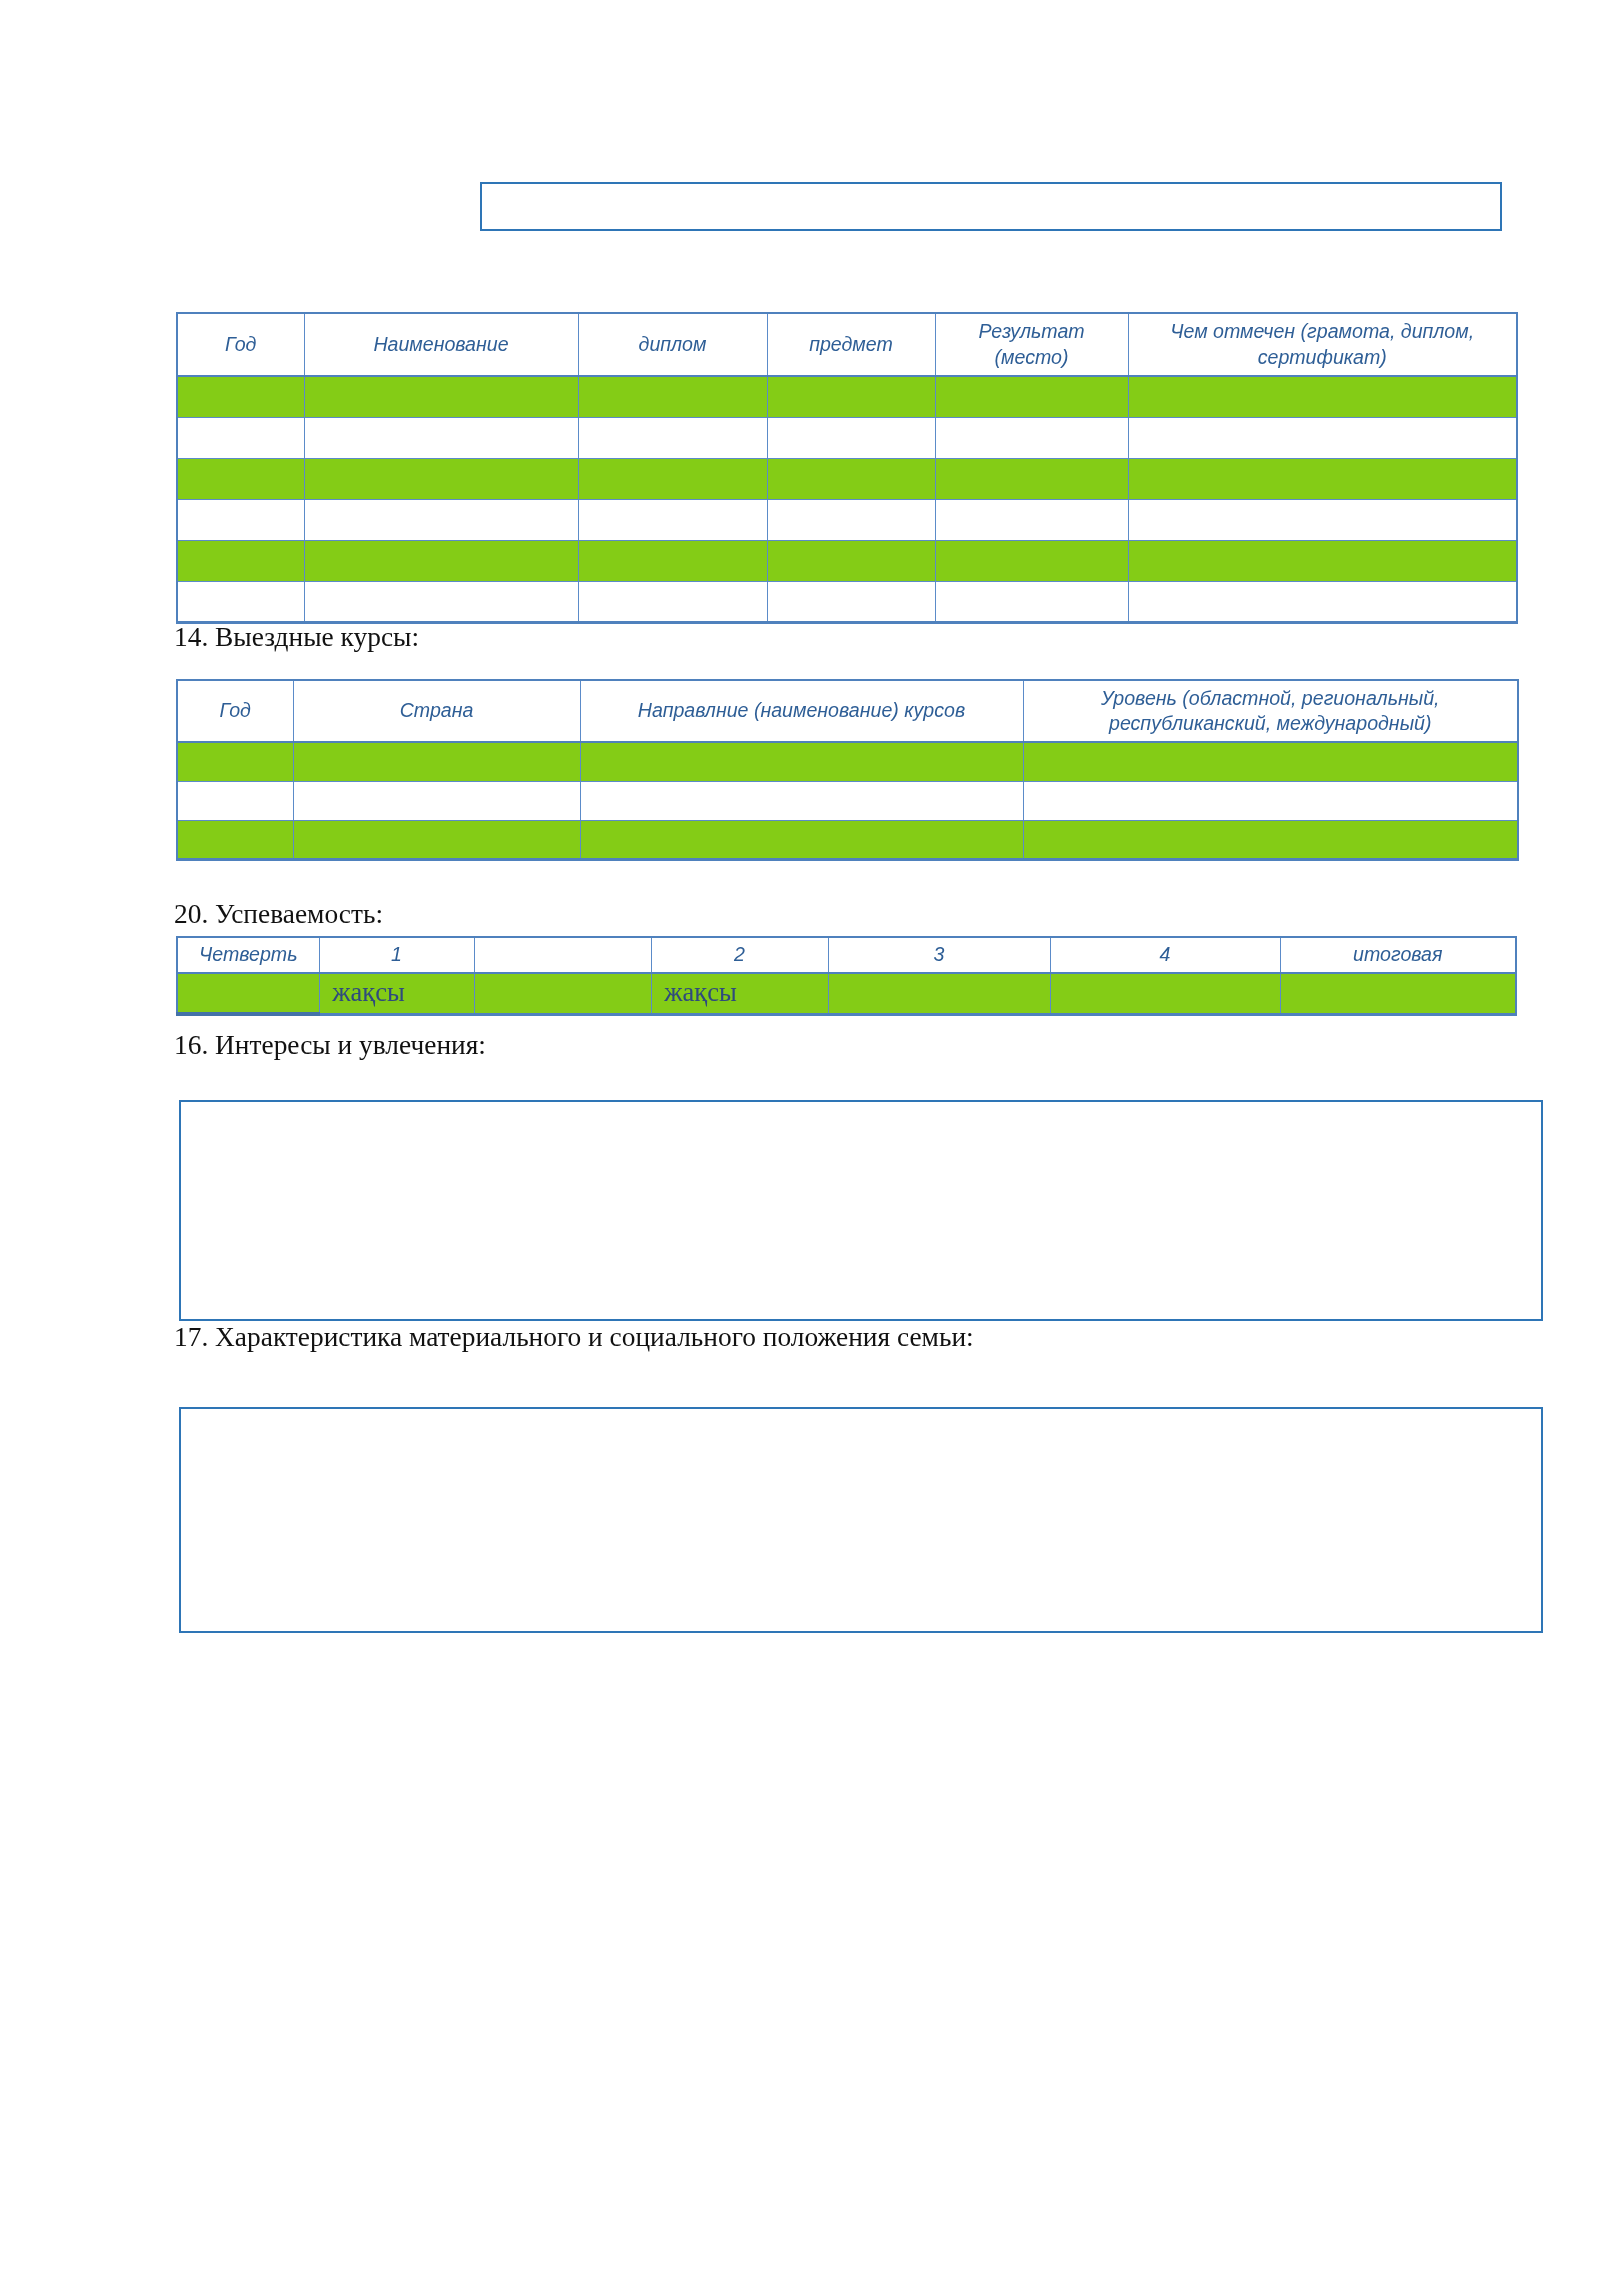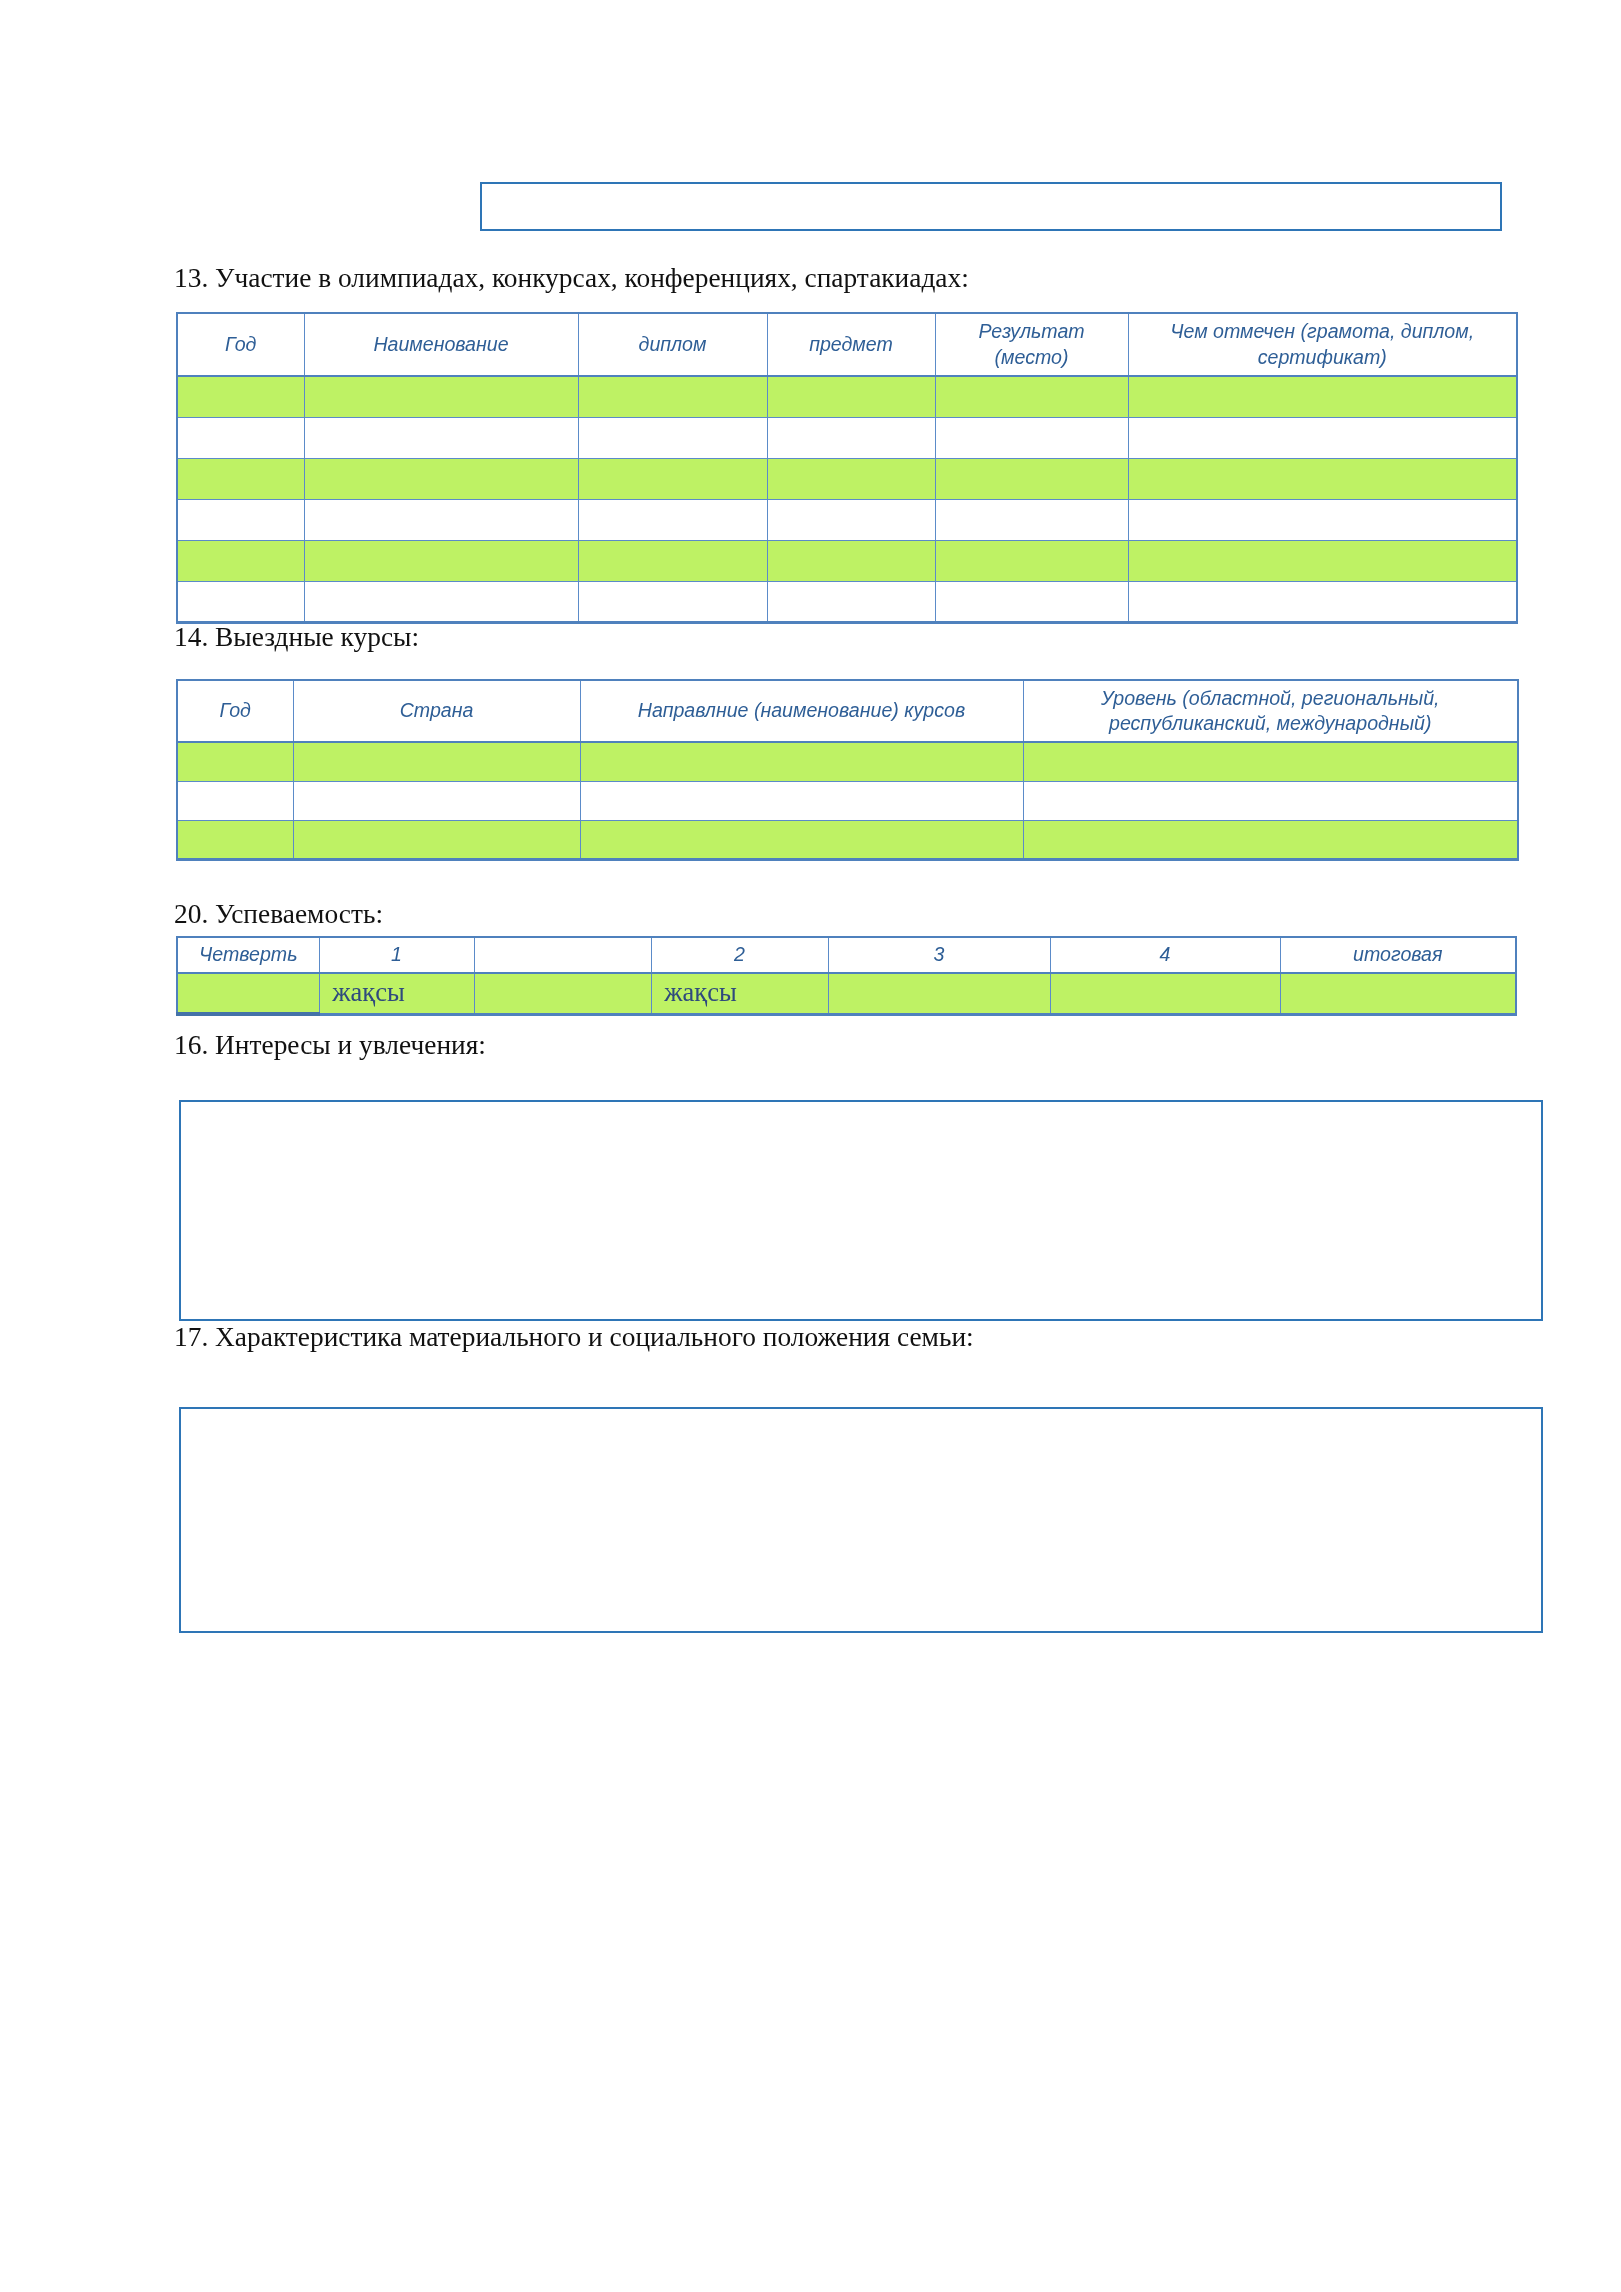--- a/index.html
+++ b/index.html
@@ -94,7 +94,6 @@
 
   <div class="fill-box" id="top-field"></div>
 
-  <div class="heading" id="h13">13. Участие в олимпиадах, конкурсах, конференциях, спартакиадах:</div>
 
   <table class="doc-table" id="table13">
     <colgroup>

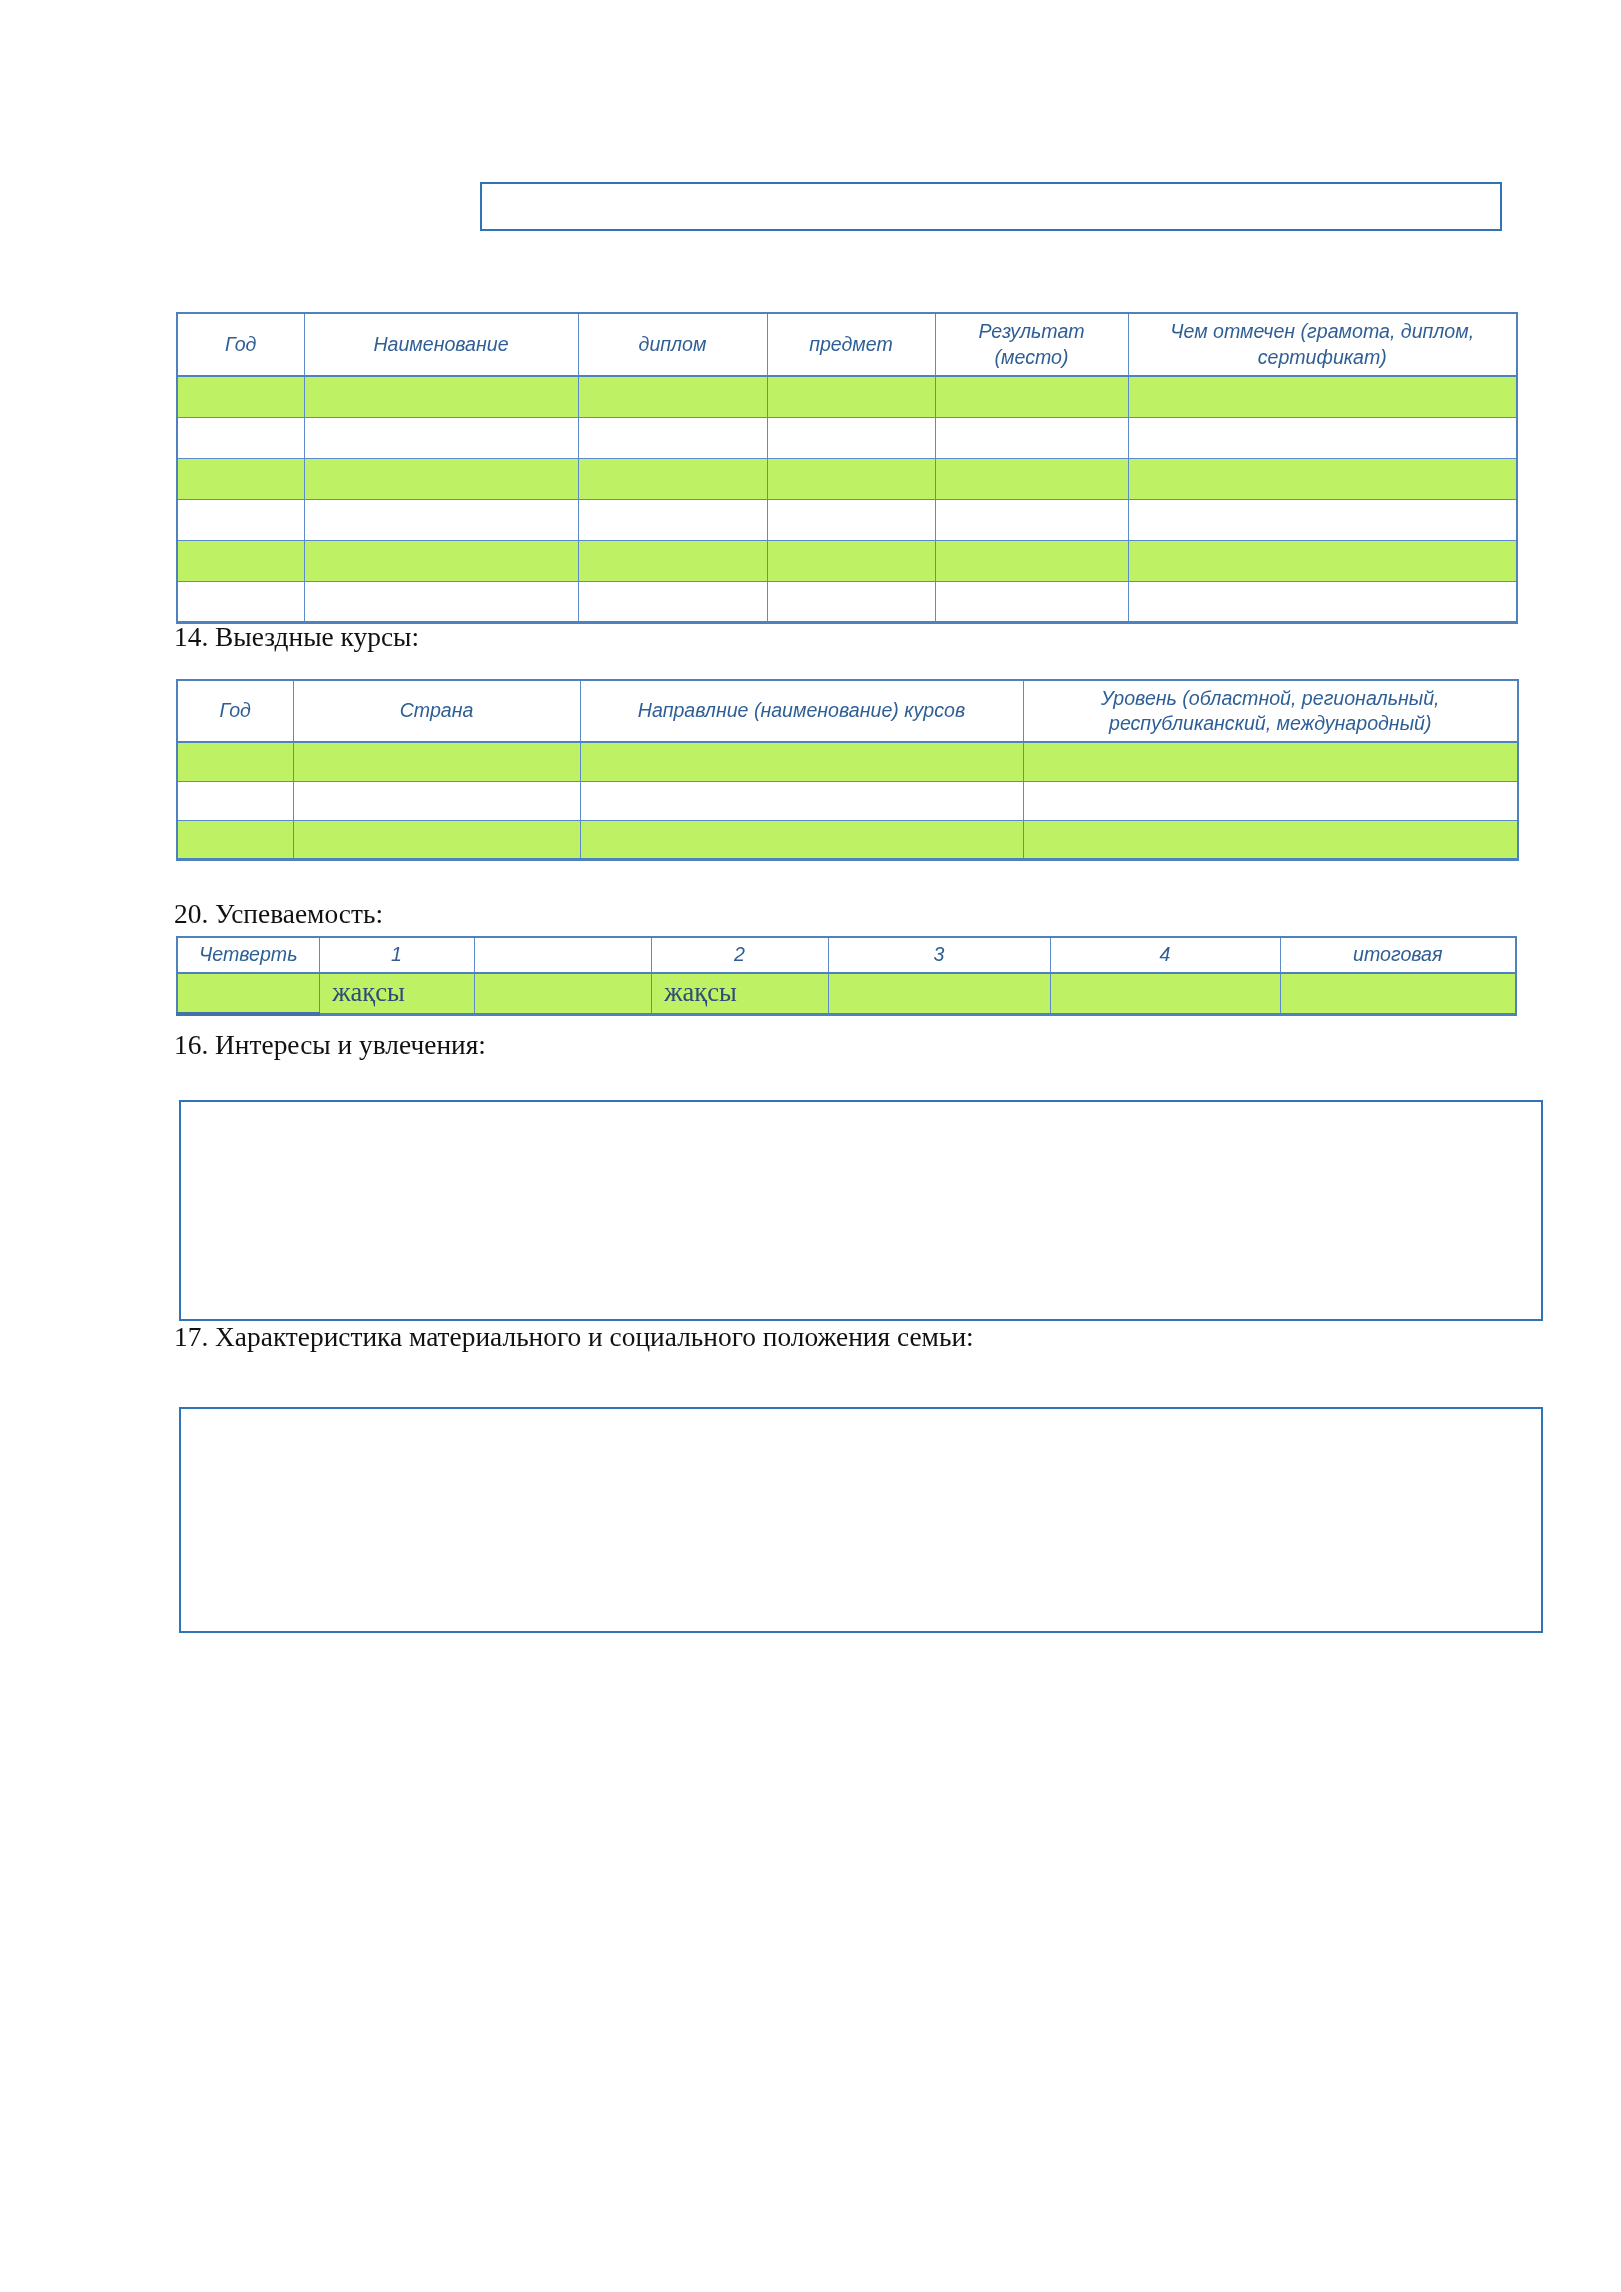--- a/index.html
+++ b/index.html
@@ -62,7 +62,7 @@
     background:#ffffff;
     border-bottom:2.5px solid #4f81bd;
   }
-  .doc-table tbody tr.banded td{background:#bef264;}
+  .doc-table tbody tr.banded td{background:#84cc16;}
   .doc-table tbody td{background:#ffffff;}
 
   #table13{top:312px;width:1341px;}

